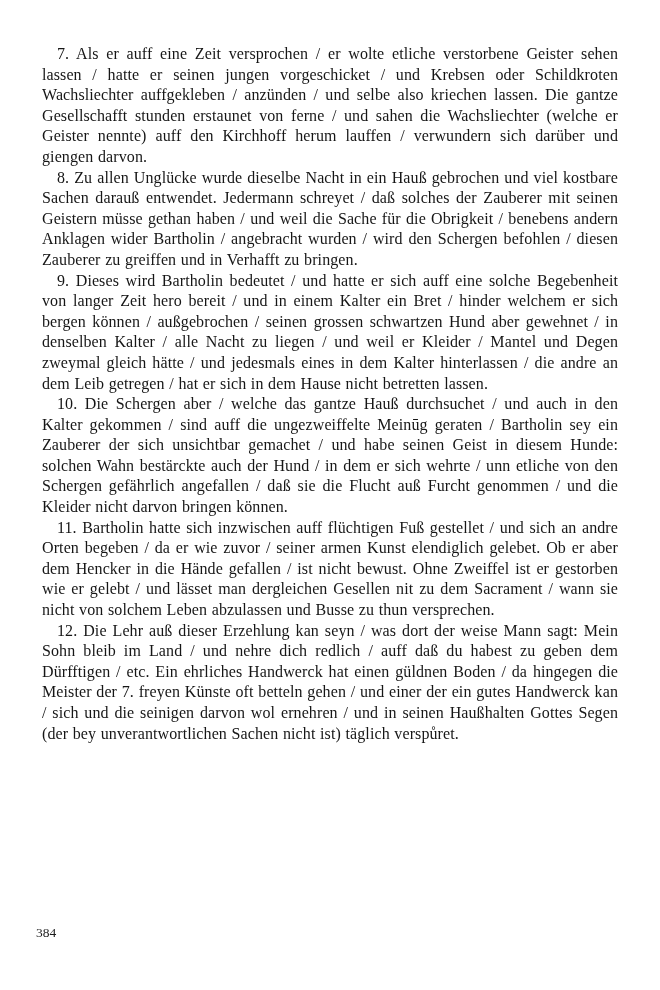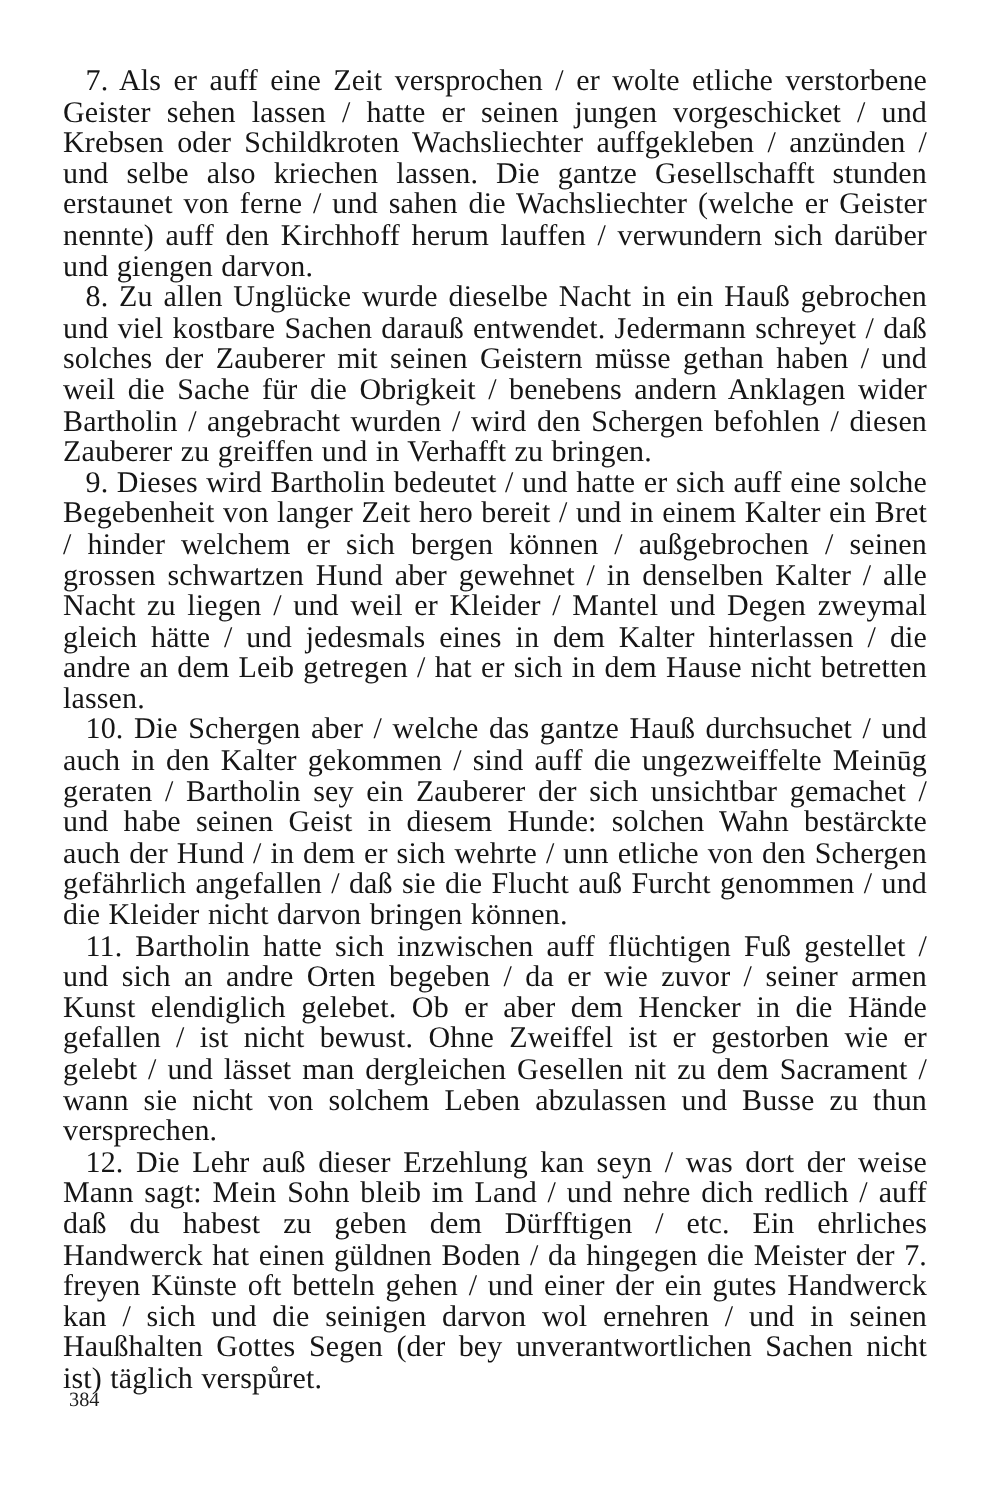--- a/index.html
+++ b/index.html
@@ -24,7 +24,7 @@
   .page p {
     margin: 0;
     padding: 0;
-    font-size: 20px;
+    font-size: 16px;
     line-height: 20.6px;
     text-align: justify;
     text-indent: 15px;

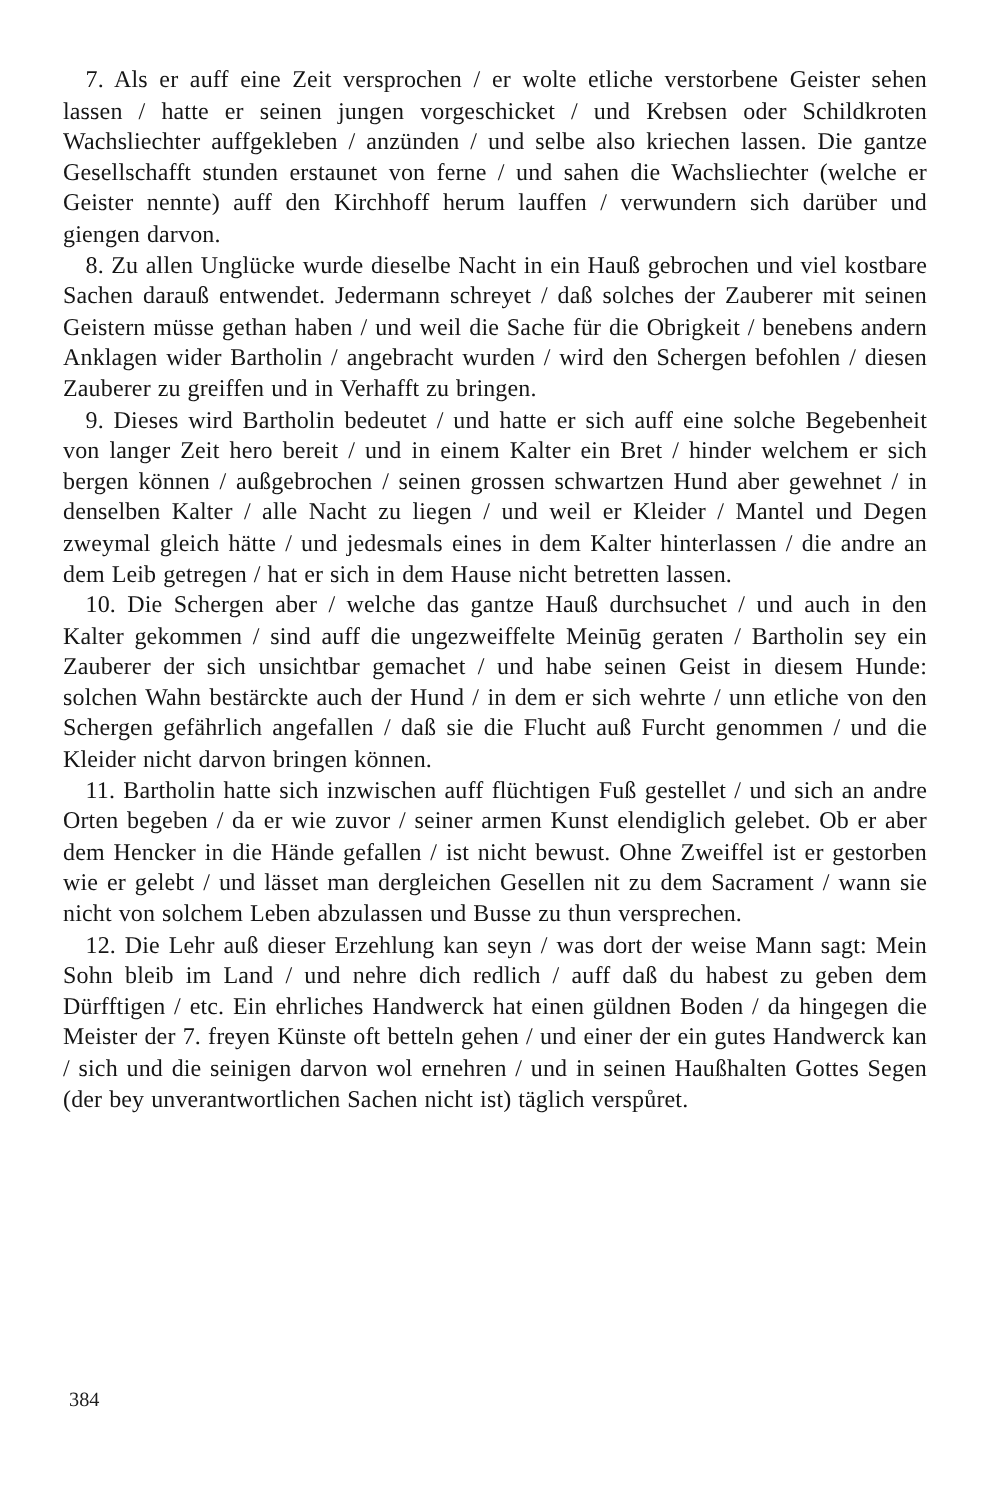--- a/index.html
+++ b/index.html
@@ -33,7 +33,7 @@
   }
   .page-number {
     position: absolute;
-    left: 46px;
+    left: 36px;
     top: 925px;
     font-size: 13.5px;
     line-height: 16px;

